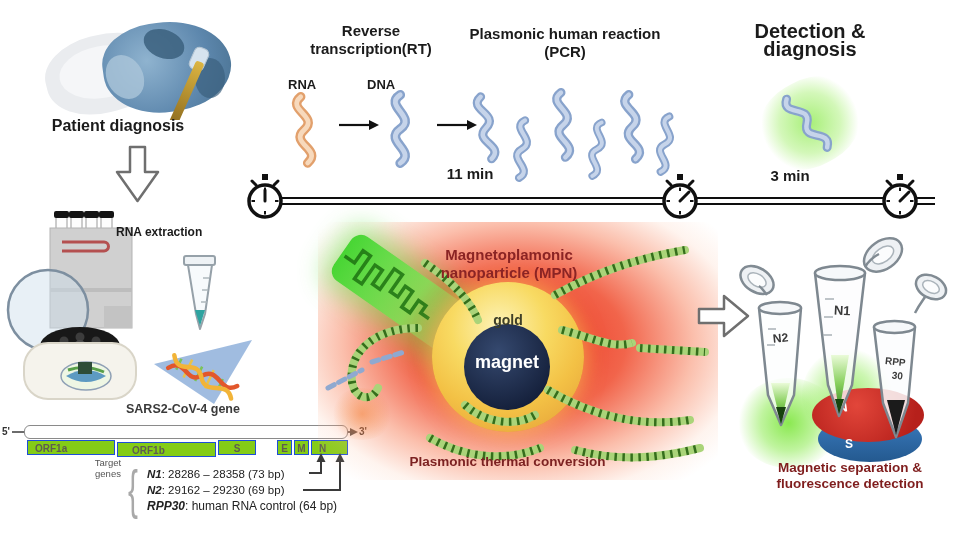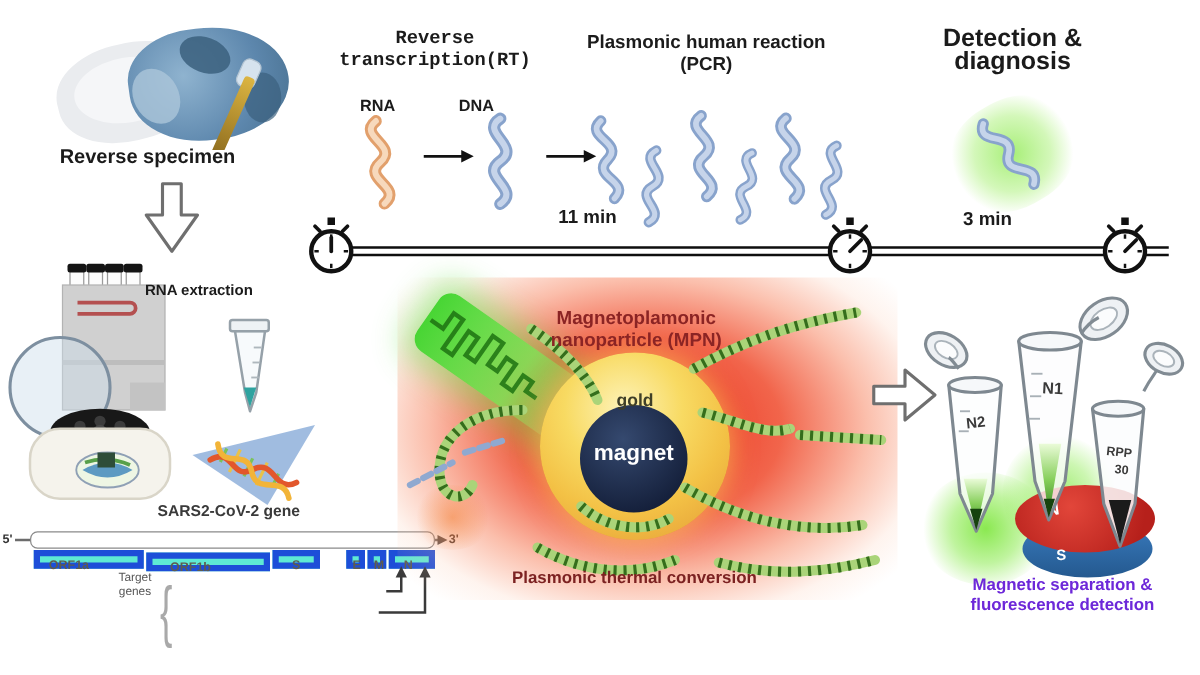--- a/index.html
+++ b/index.html
@@ -185,7 +185,7 @@
   </div>
   <div class="brace">{</div>
 
-  <div class="lbl ctr" style="left:265px;top:22px;width:166px;font-size:15px;line-height:18px;font-family:Liberation Mono, monospace;">
+  <div class="lbl ctr" style="left:288px;top:22px;width:166px;font-size:15px;line-height:18px;">
     <div>Reverse</div>
     <div>transcription(RT)</div>
   </div>

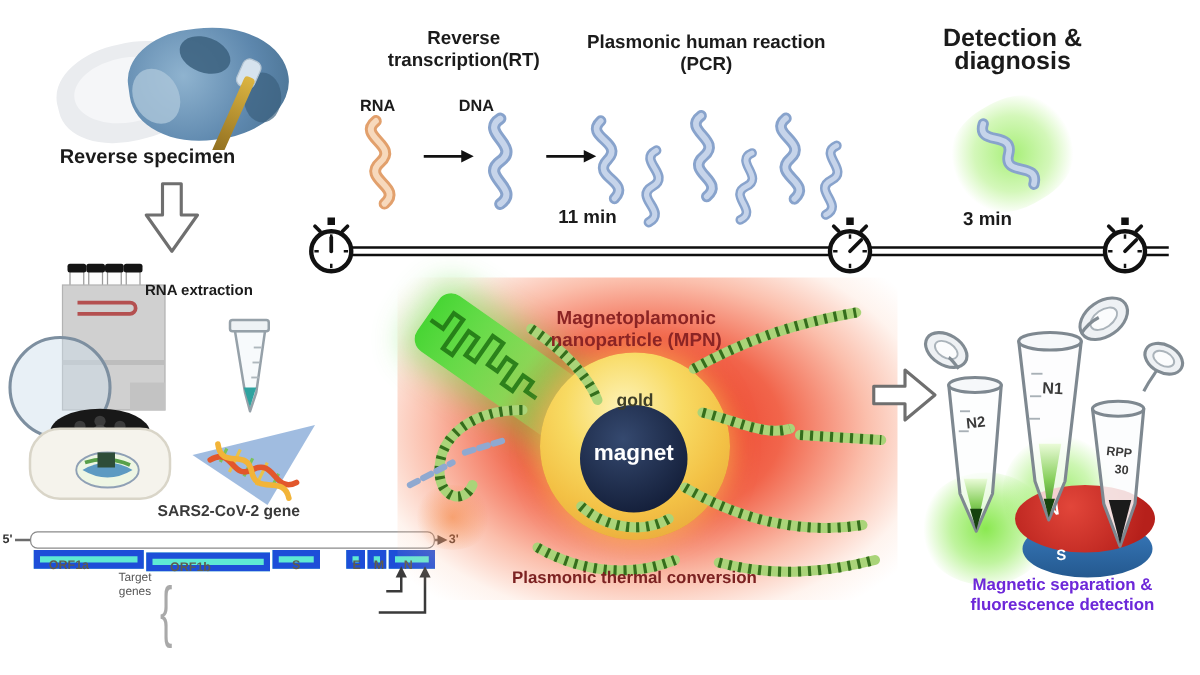--- a/index.html
+++ b/index.html
@@ -88,7 +88,7 @@
     <div class="swab-head"></div>
     <div class="swab-stick"></div>
   </div>
-  <div class="lbl ctr" style="left:20px;top:117px;width:196px;font-size:16px;">Reverse specimen</div>
+  <div class="lbl ctr" style="left:20px;top:117px;width:196px;font-size:16px;">Patient diagnosis</div>
 
   <svg style="left:114px;top:146px;" width="48" height="58" viewBox="0 0 48 58">
     <polygon points="16,1 31,1 31,26 44,26 23.5,55 3,26 16,26" fill="#ffffff" stroke="#6f6f6f" stroke-width="2.5" stroke-linejoin="round"></polygon>

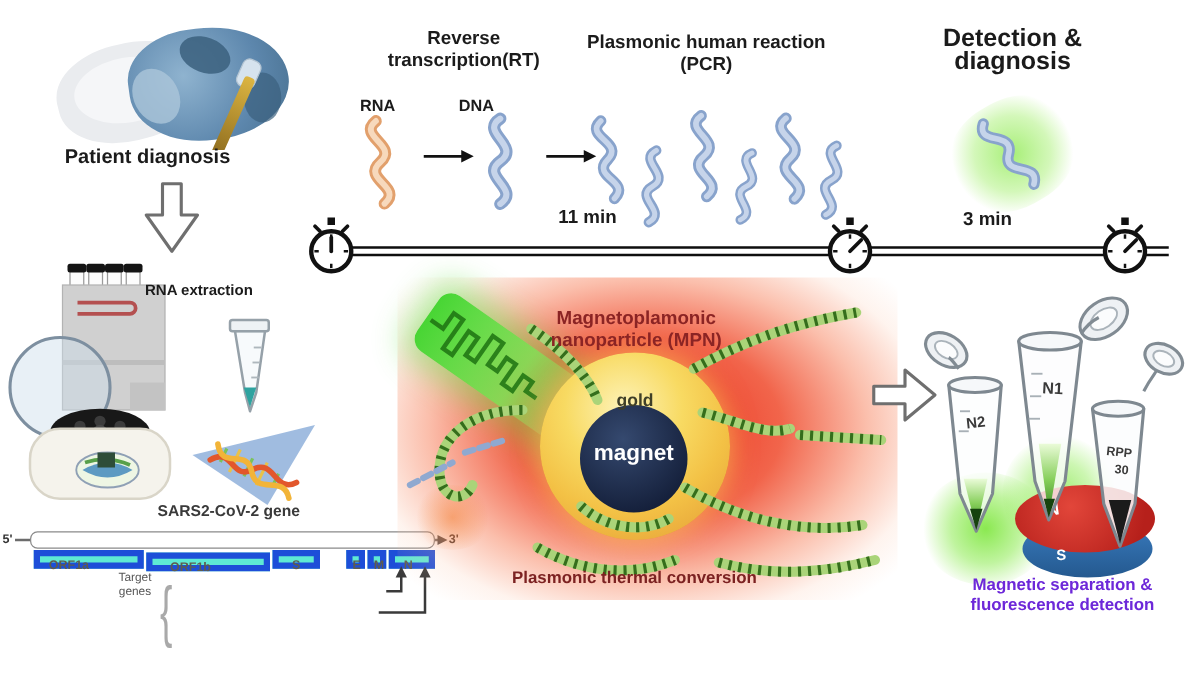--- a/index.html
+++ b/index.html
@@ -157,7 +157,7 @@
       <path d="M18,42 C30,60 40,34 52,50 C64,66 76,40 88,56" fill="none" stroke="#f2b438" stroke-width="4.5" stroke-linecap="round"></path>
     </g>
   </svg>
-  <div class="lbl" style="left:126px;top:402px;font-size:12.5px;color:#3a3a3a;">SARS2-CoV-2 gene</div>
+  <div class="lbl" style="left:126px;top:402px;font-size:12.5px;color:#3a3a3a;">SARS2-CoV-4 gene</div>
 
   <div class="gbaseline"></div>
   <div class="gbar"></div>

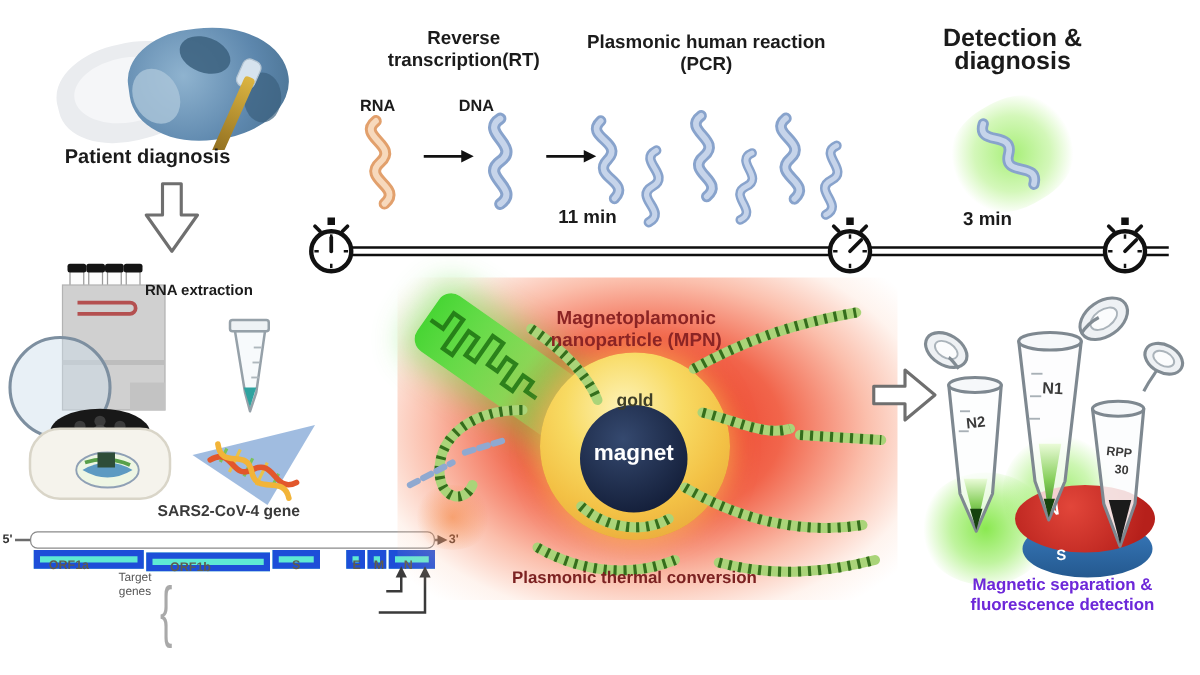--- a/index.html
+++ b/index.html
@@ -41,7 +41,7 @@
     border:1.5px solid #8a8a8a;border-radius:6px;}
   .garrowhead{position:absolute;left:350px;top:428px;width:0;height:0;
     border-left:8px solid #4c4c4c;border-top:4px solid transparent;border-bottom:4px solid transparent;}
-  .gseg{position:absolute;top:440px;height:15px;background:#5eead4;border:5px solid #1d4ed8;
+  .gseg{position:absolute;top:440px;height:15px;background:#84cc16;border:1px solid #1d4ed8;
     font:bold 10px/15px "Liberation Sans",sans-serif;color:#5d5c50;box-sizing:border-box;}
   .tgt-line{white-space:nowrap;font-size:11.5px;line-height:16px;color:#222;}
   .tgt-gene{font-style:italic;font-weight:bold;}

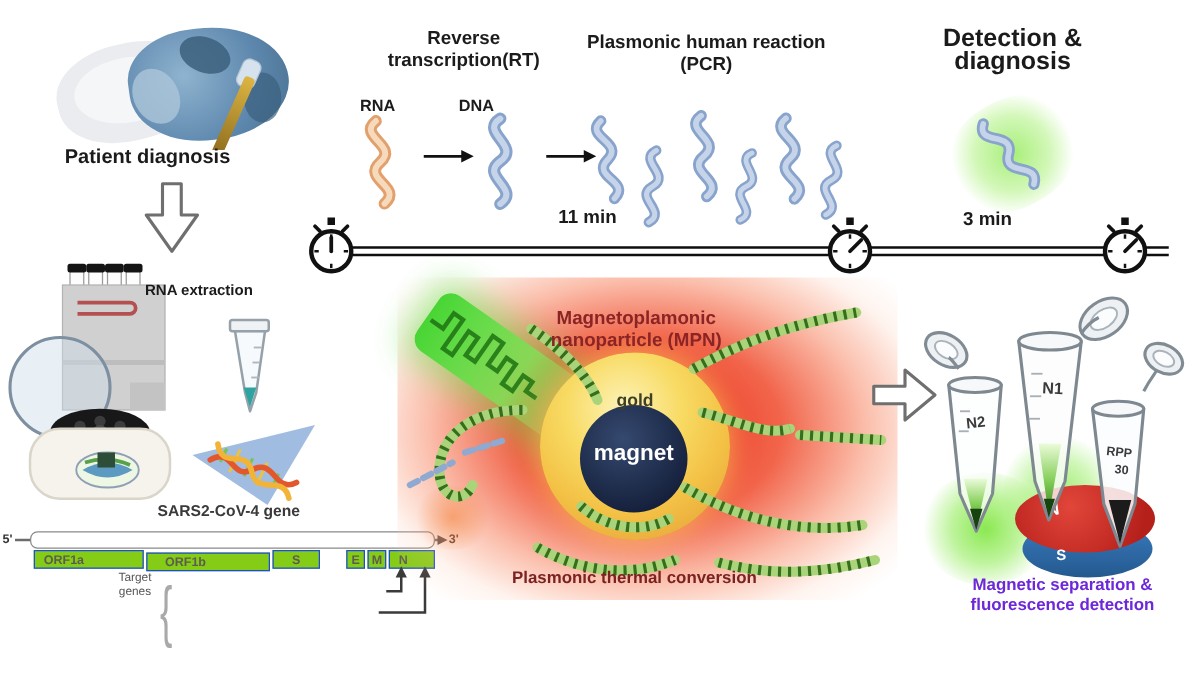--- a/index.html
+++ b/index.html
@@ -184,6 +184,11 @@
     <div>genes</div>
   </div>
   <div class="brace">{</div>
+  <div class="abs" style="left:147px;top:466px;">
+    <div class="tgt-line"><span class="tgt-gene">N1</span><span>: 28286 – 28358 (73 bp)</span></div>
+    <div class="tgt-line"><span class="tgt-gene">N2</span><span>: 29162 – 29230 (69 bp)</span></div>
+    <div class="tgt-line" style="font-size:12px;"><span class="tgt-gene">RPP30</span><span>: human RNA control (64 bp)</span></div>
+  </div>
 
   <div class="lbl ctr" style="left:288px;top:22px;width:166px;font-size:15px;line-height:18px;">
     <div>Reverse</div>

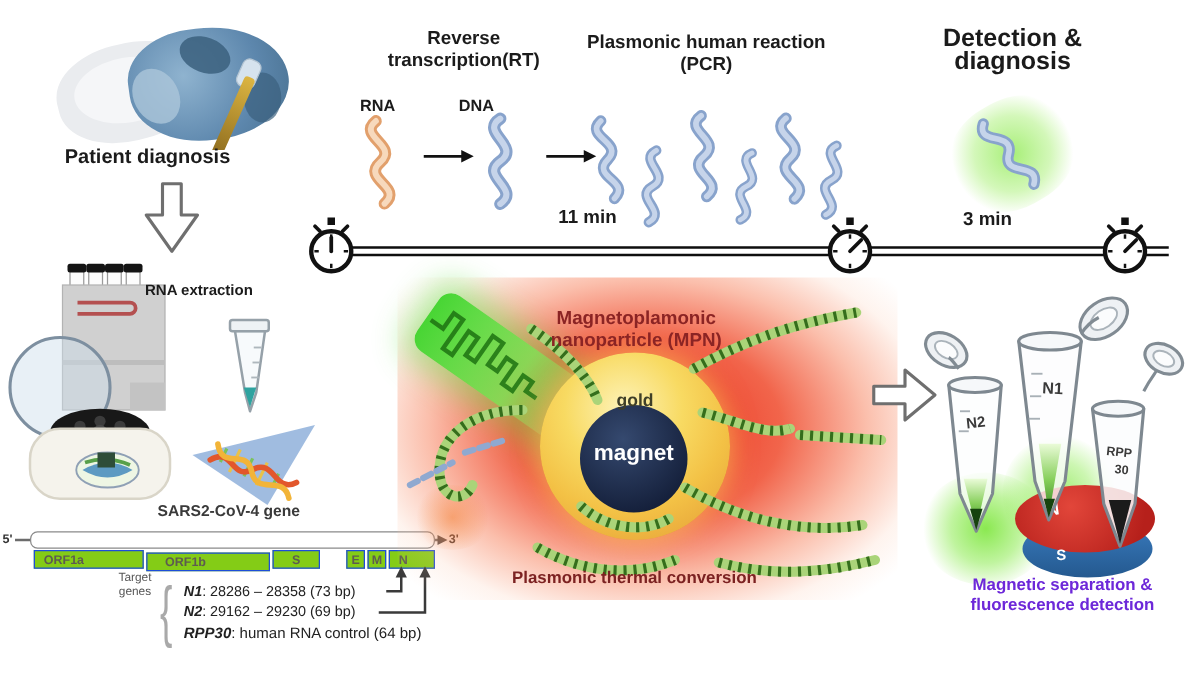--- a/index.html
+++ b/index.html
@@ -418,7 +418,7 @@
     </g>
   </svg>
 
-  <div class="lbl ctr" style="left:747px;top:460px;width:206px;font-size:13.5px;line-height:16px;color:#6d28d9;">
+  <div class="lbl ctr" style="left:747px;top:460px;width:206px;font-size:13.5px;line-height:16px;color:#7f1d1d;">
     <div>Magnetic separation &amp;</div>
     <div>fluorescence detection</div>
   </div>

